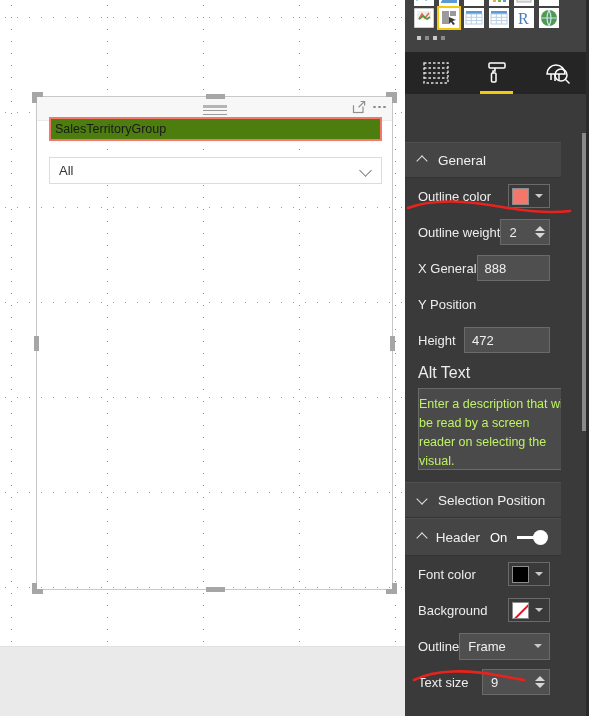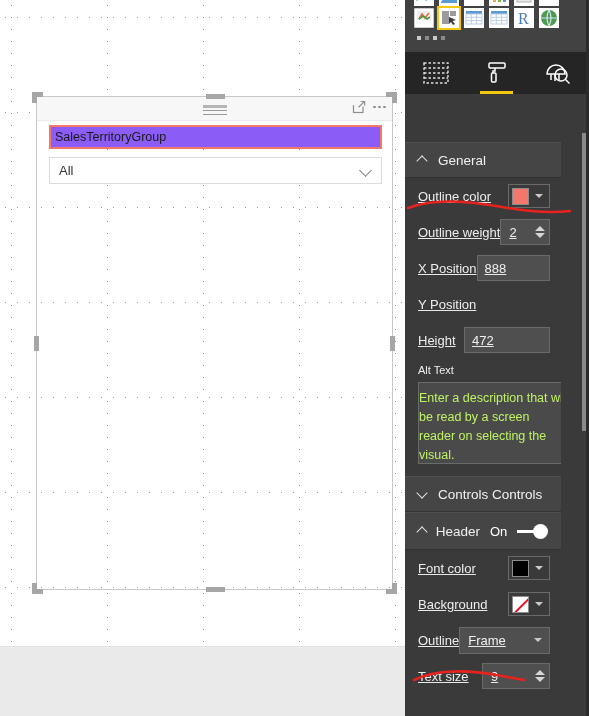--- a/index.html
+++ b/index.html
@@ -58,8 +58,8 @@
 
   
   .slicer-title {
-    position: absolute; left: 12px; top: 28px; width: 333px; height: 24px;
-    border: 2px solid #f4776b; background: #8b5cf6;
+    position: absolute; left: 12px; top: 20px; width: 333px; height: 24px;
+    border: 2px solid #f4776b; background: #4d7c0f;
     display: flex; align-items: center; padding-left: 4px;
     font-size: 12.5px; color: #1a1a1a;
   }

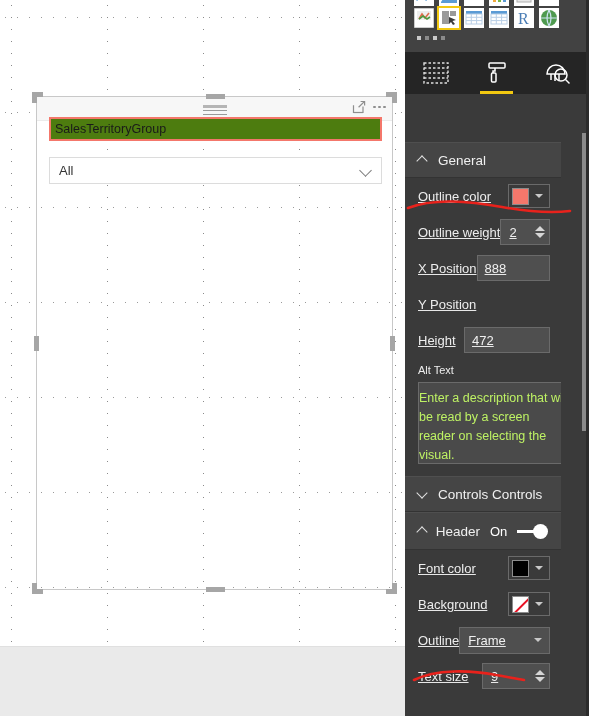--- a/index.html
+++ b/index.html
@@ -177,7 +177,7 @@
 
   .prop-row {
     display: flex; align-items: center; height: 36px; padding: 0 11px 0 13px;
-    background: #3a3a3a; justify-content: space-between; text-decoration: underline;
+    background: #3a3a3a; justify-content: space-between;
   }
   .prop-label { font-size: 13px; color: #ededed; white-space: nowrap; }
 

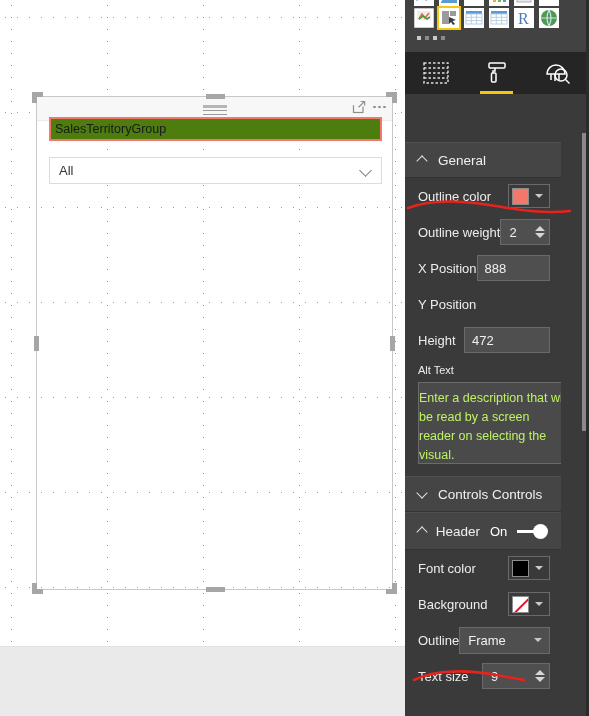--- a/index.html
+++ b/index.html
@@ -469,7 +469,7 @@
       </div>
 
       <div class="prop-row">
-        <span class="prop-label">X Position</span>
+        <span class="prop-label">X General</span>
         <span class="textbox">888</span>
       </div>
 

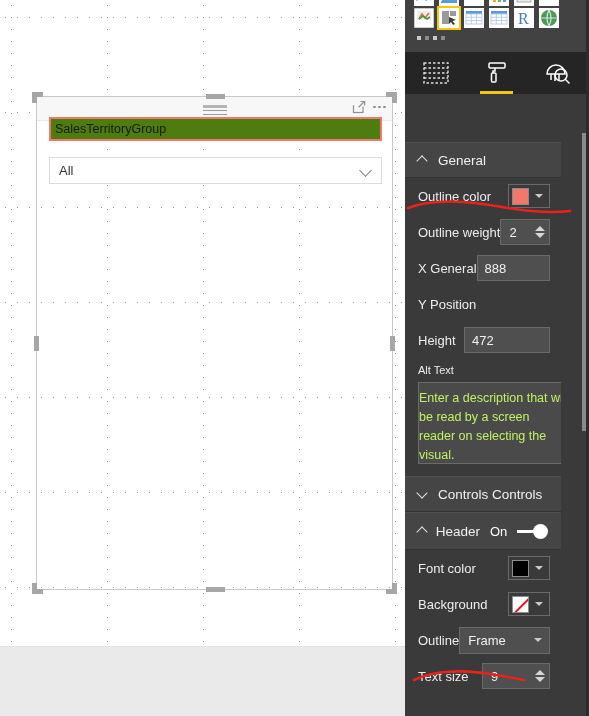--- a/index.html
+++ b/index.html
@@ -213,7 +213,7 @@
     color: #f0f0f0; font-size: 13px;
   }
 
-  .alt-label { padding: 6px 0 4px 13px; font-size: 11px; color: #ededed; background: #3a3a3a; }
+  .alt-label { padding: 6px 0 4px 13px; font-size: 16px; color: #ededed; background: #3a3a3a; }
   .alt-area {
     margin: 2px 13px 12px 13px; width: 152px; height: 82px;
     background: #4a4a4a; border: 1px solid #6a6a6a;

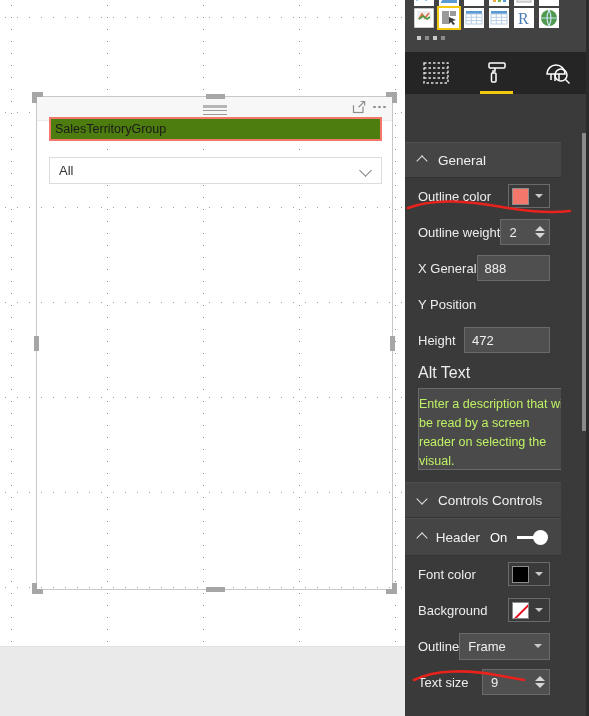--- a/index.html
+++ b/index.html
@@ -488,7 +488,7 @@
 
       <div class="section-head">
         <span class="caret down"></span>
-        <span>Controls Controls</span>
+        <span>Selection Position</span>
       </div>
 
       <div class="toggle-row">

